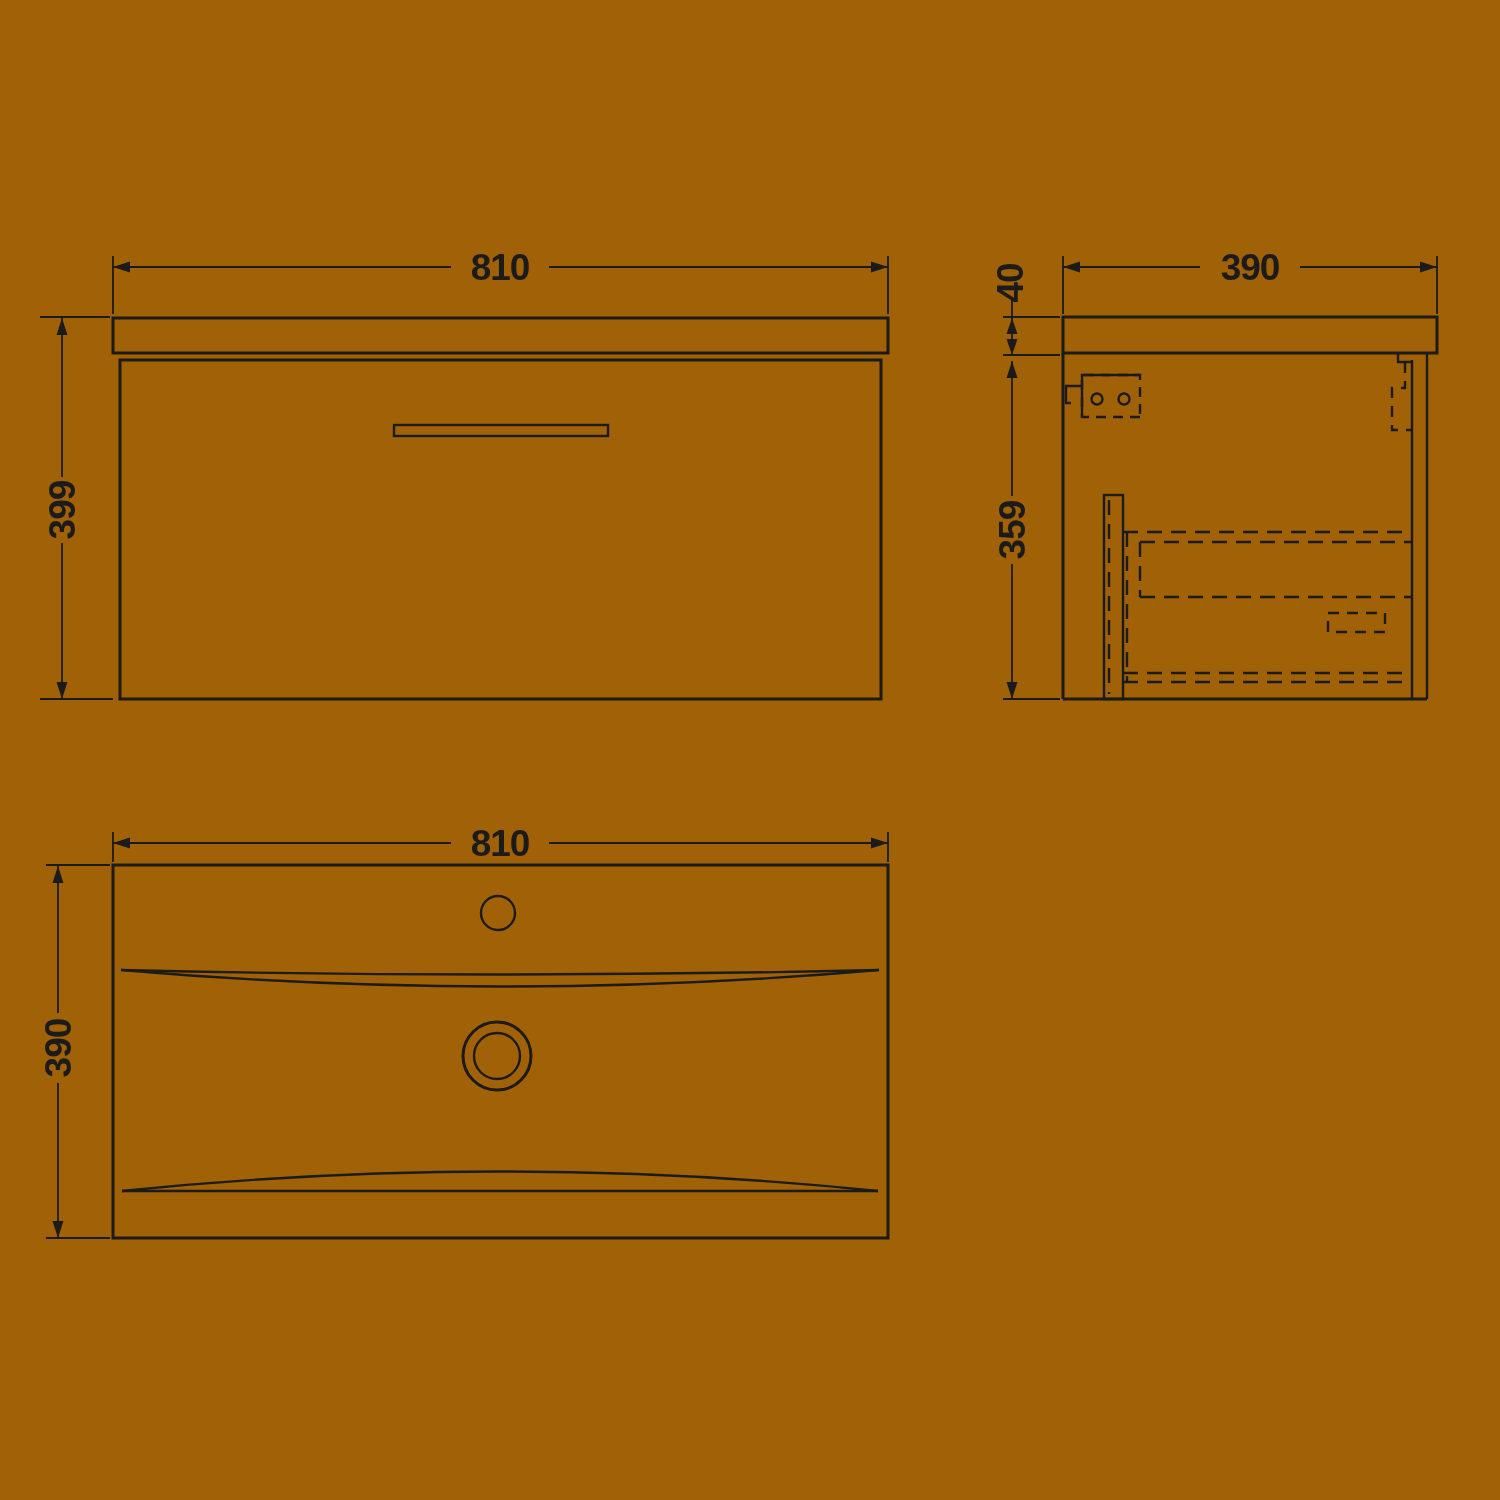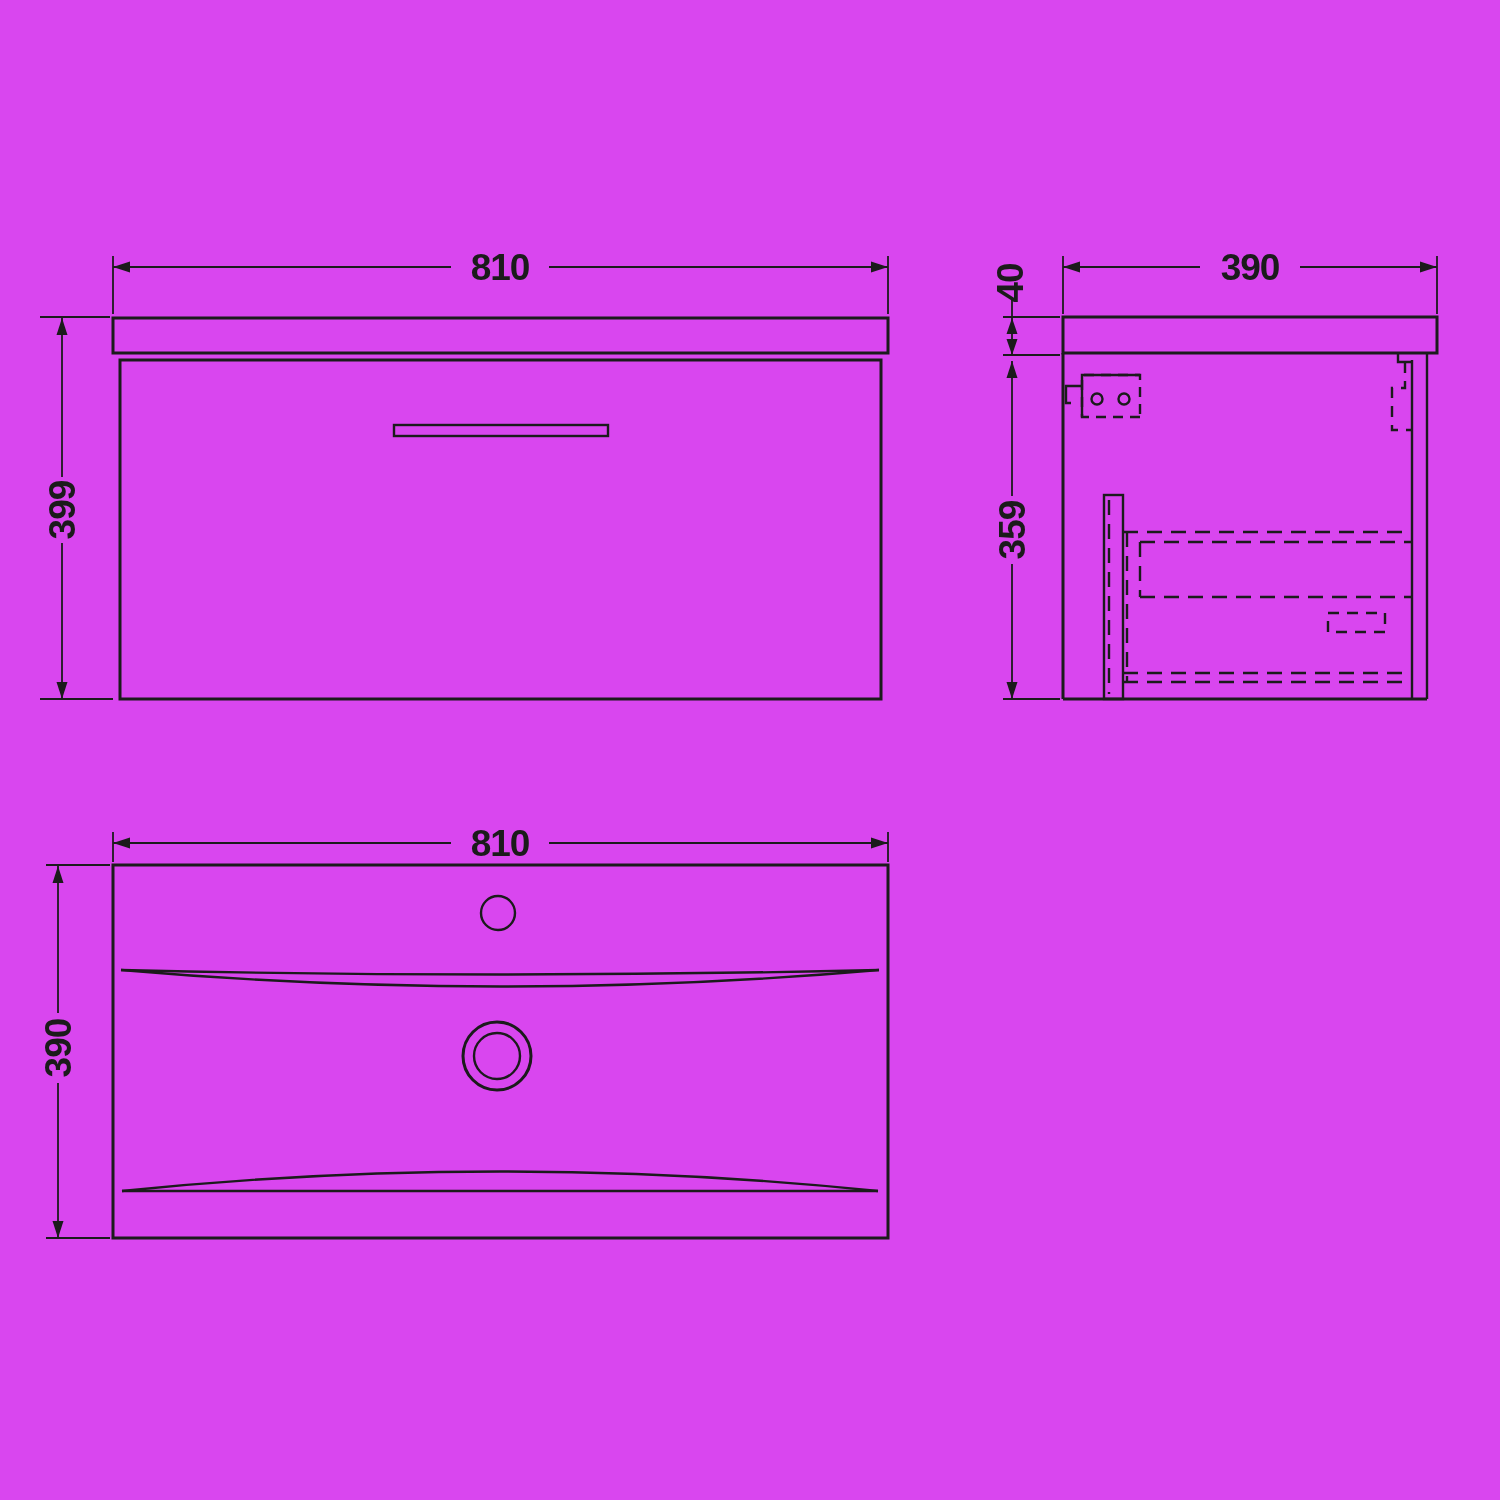--- a/index.html
+++ b/index.html
@@ -3,7 +3,7 @@
 <meta charset="utf-8">
 <style>
   html,body{margin:0;padding:0;background:#ffffff;}
-  #canvas{position:relative;width:1500px;height:1500px;background:#d946ef;overflow:hidden;}
+  #canvas{position:relative;width:1500px;height:1500px;background:#a16207;overflow:hidden;}
   svg{position:absolute;left:0;top:0;}
   text{font-family:"Liberation Sans","DejaVu Sans",sans-serif;font-weight:bold;font-size:37px;fill:#1b1b1b;letter-spacing:-1px;}
   .obj{stroke:#1b1b1b;stroke-width:3;fill:none;}

